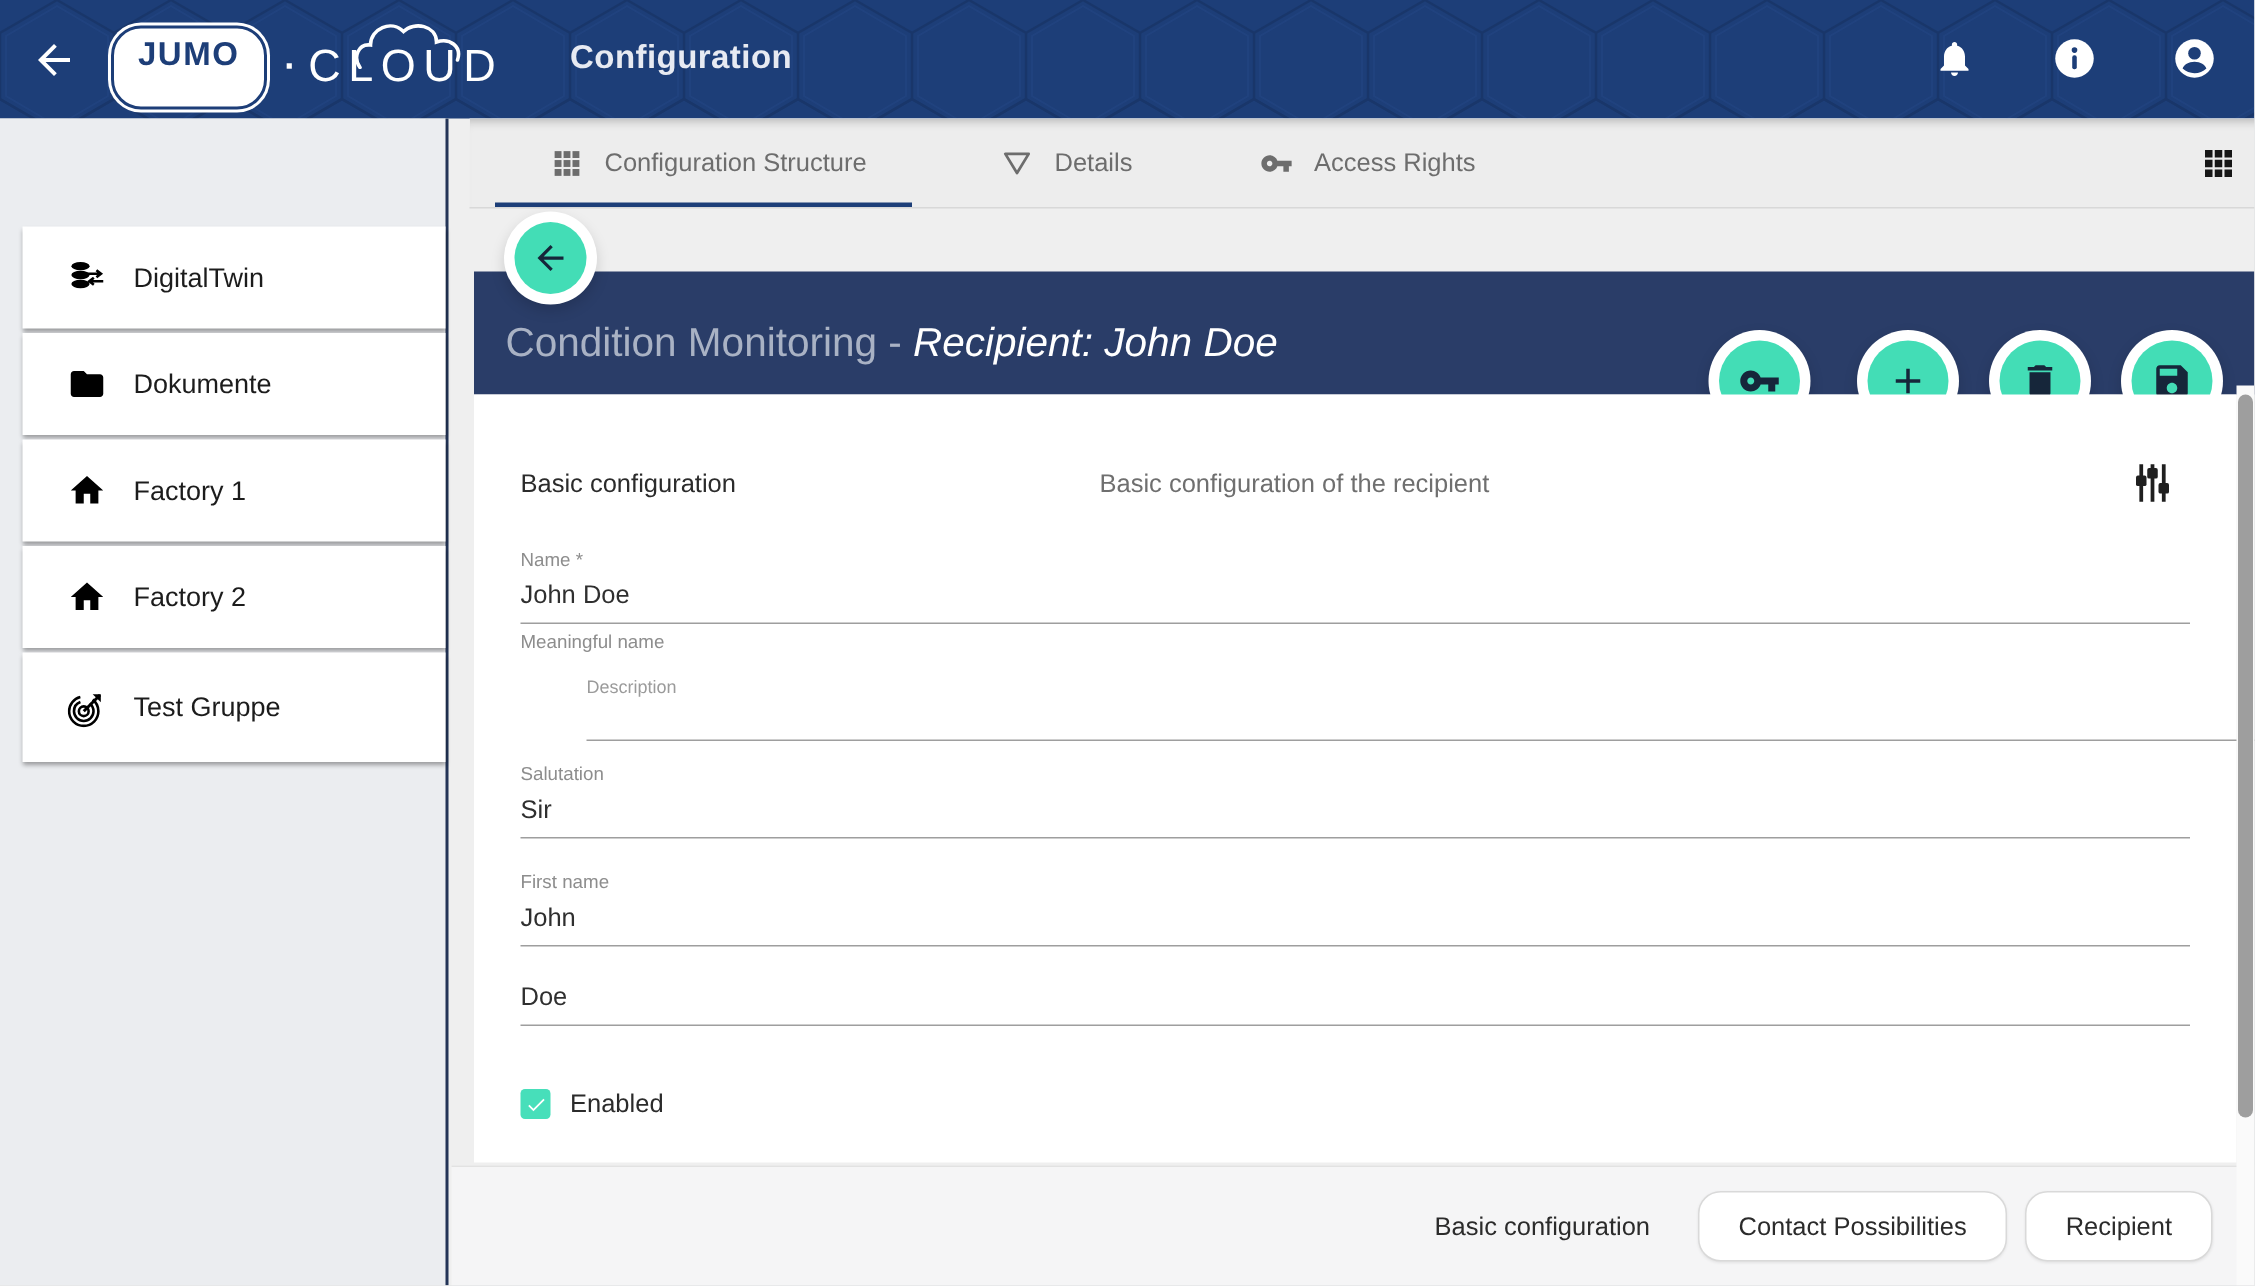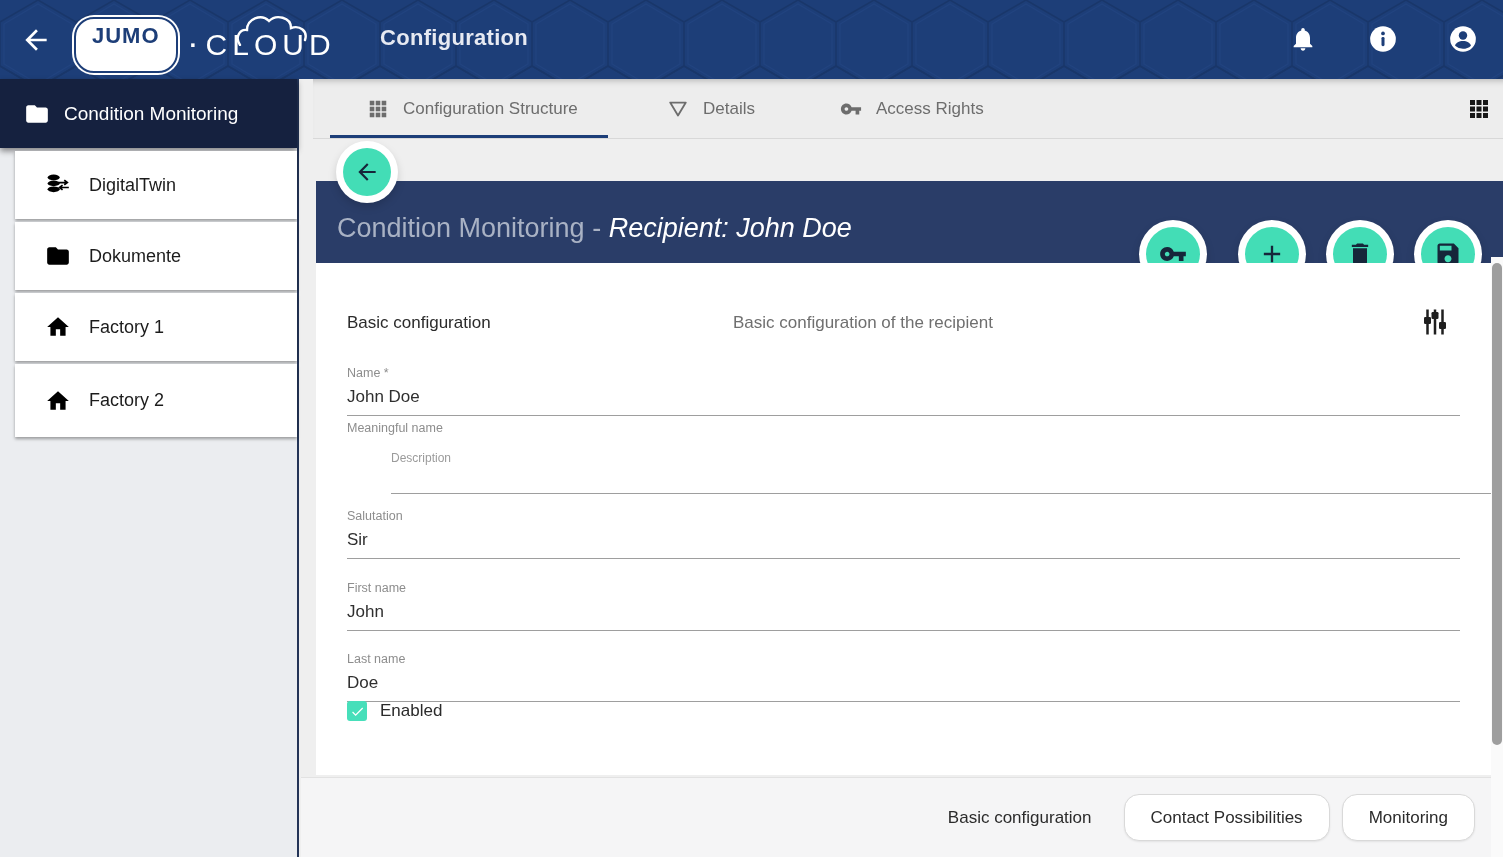--- a/index.html
+++ b/index.html
@@ -213,12 +213,6 @@
   </header>
 
   <aside class="sidebar">
-    <div class="sidebar-header">
-      <svg class="side-icon" viewBox="0 0 24 24" fill="#ffffff">
-        <path d="M10 4H4c-1.1 0-2 .9-2 2v12c0 1.1.9 2 2 2h16c1.1 0 2-.9 2-2V8c0-1.1-.9-2-2-2h-8l-2-2z"></path>
-      </svg>
-      <span>Condition Monitoring</span>
-    </div>
 
     <div class="sidebar-items">
       <div class="side-item">

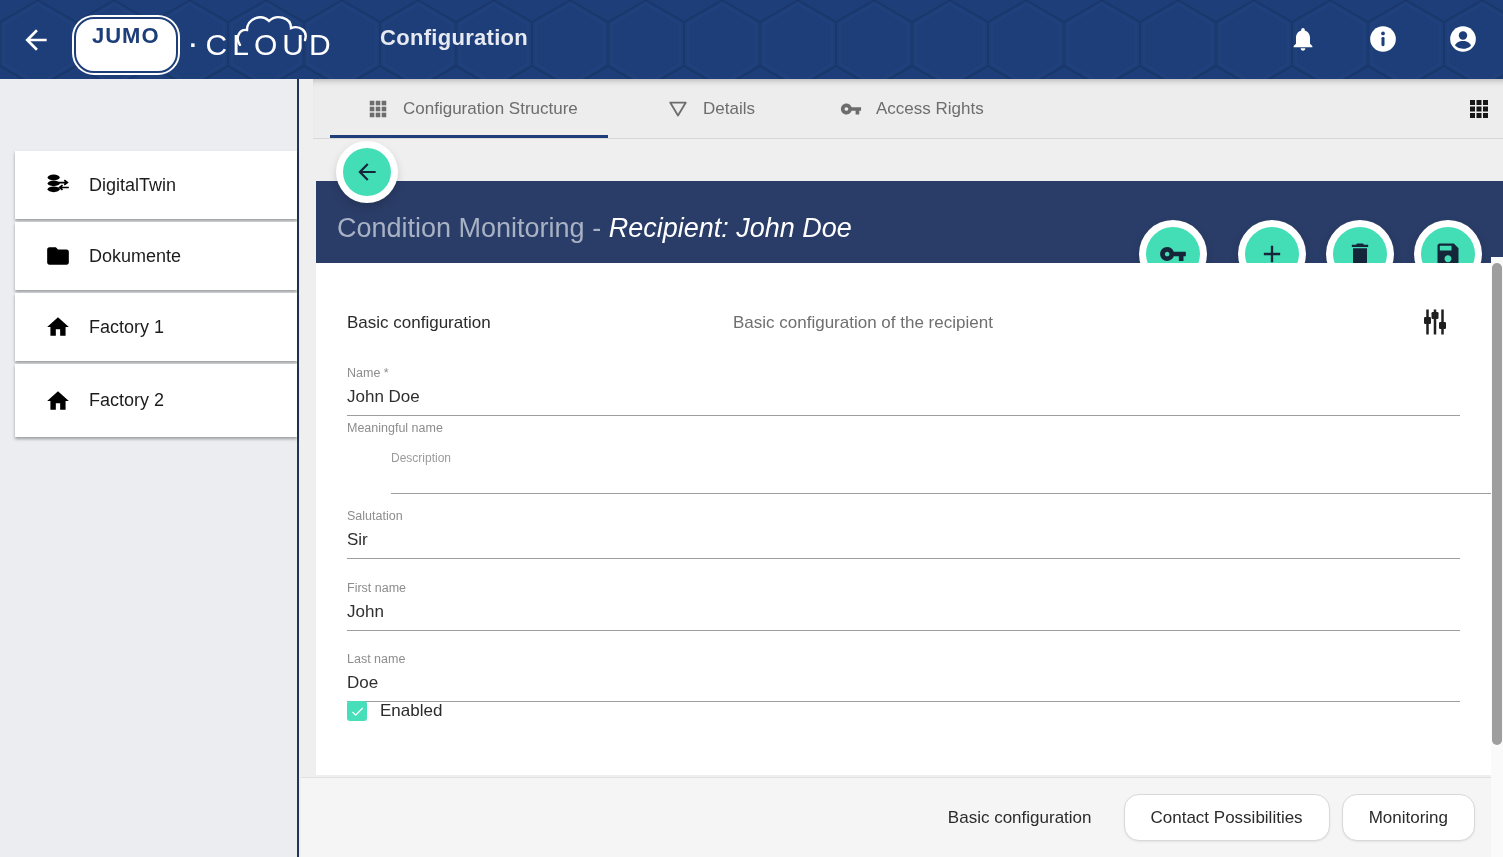--- a/index.html
+++ b/index.html
@@ -247,6 +247,16 @@
         <span>Factory 2</span>
       </div>
 
+      <div class="side-item">
+        <svg class="side-icon" viewBox="0 0 24 24">
+          <circle cx="10" cy="14" r="3" fill="none" stroke="currentColor" stroke-width="1.6"></circle>
+          <circle cx="10" cy="14" r="6" fill="none" stroke="currentColor" stroke-width="1.6" stroke-dasharray="26 6"></circle>
+          <circle cx="10" cy="14" r="9" fill="none" stroke="currentColor" stroke-width="1.6" stroke-dasharray="40 8"></circle>
+          <path d="M10 14 L20 4" stroke="currentColor" stroke-width="1.8"></path>
+          <path d="M15.5 3.5h5v5z" fill="currentColor"></path>
+        </svg>
+        <span>Test Gruppe</span>
+      </div>
     </div>
   </aside>
 

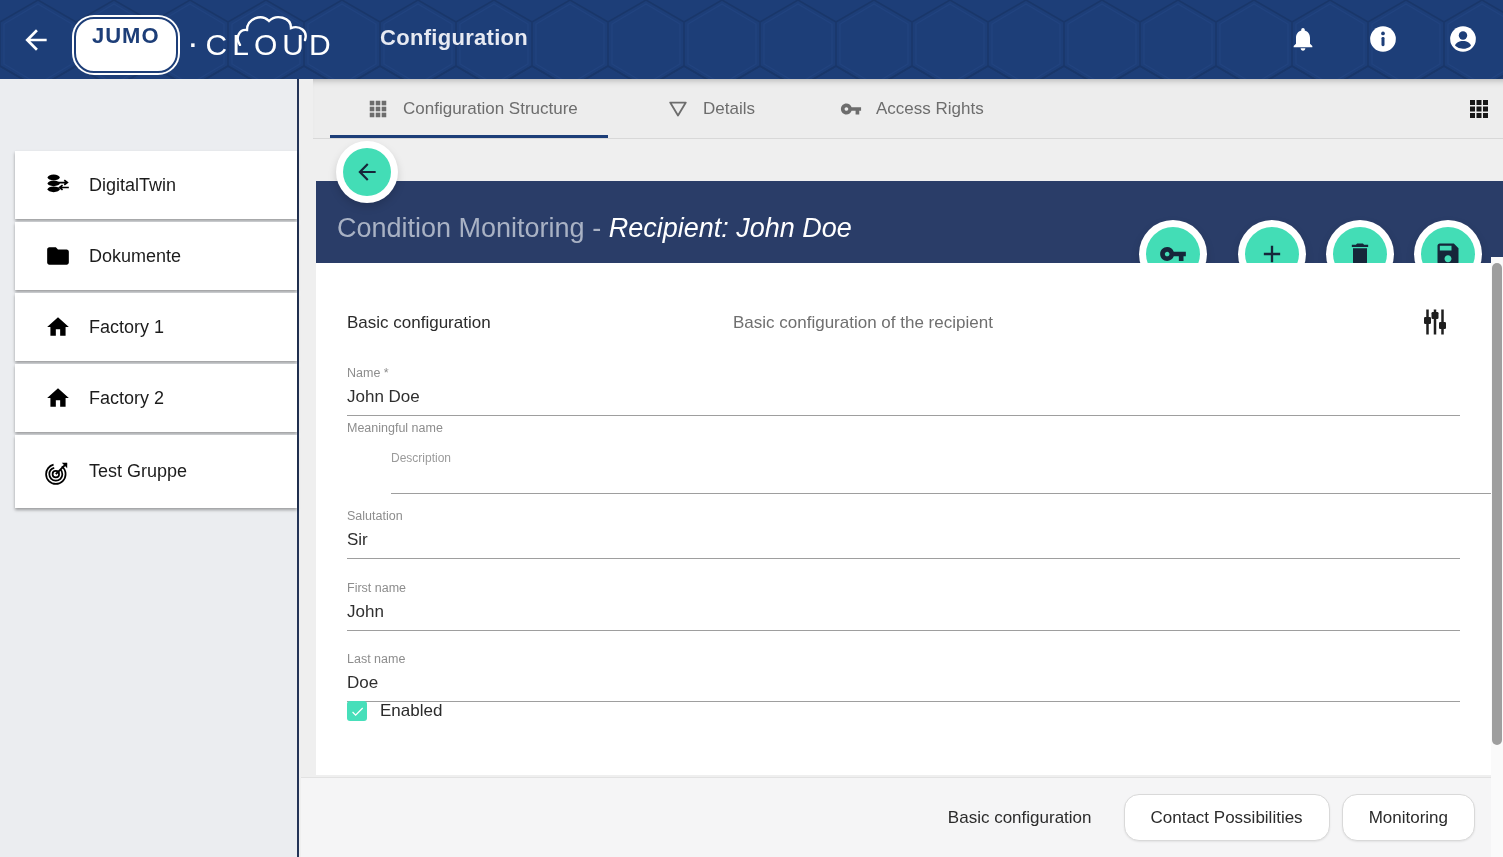--- a/index.html
+++ b/index.html
@@ -377,7 +377,6 @@
     </div>
 
     <div class="field f-last">
-      <span class="field-label">Last name</span>
       <input class="field-input" type="text" value="Doe" style="">
     </div>
 

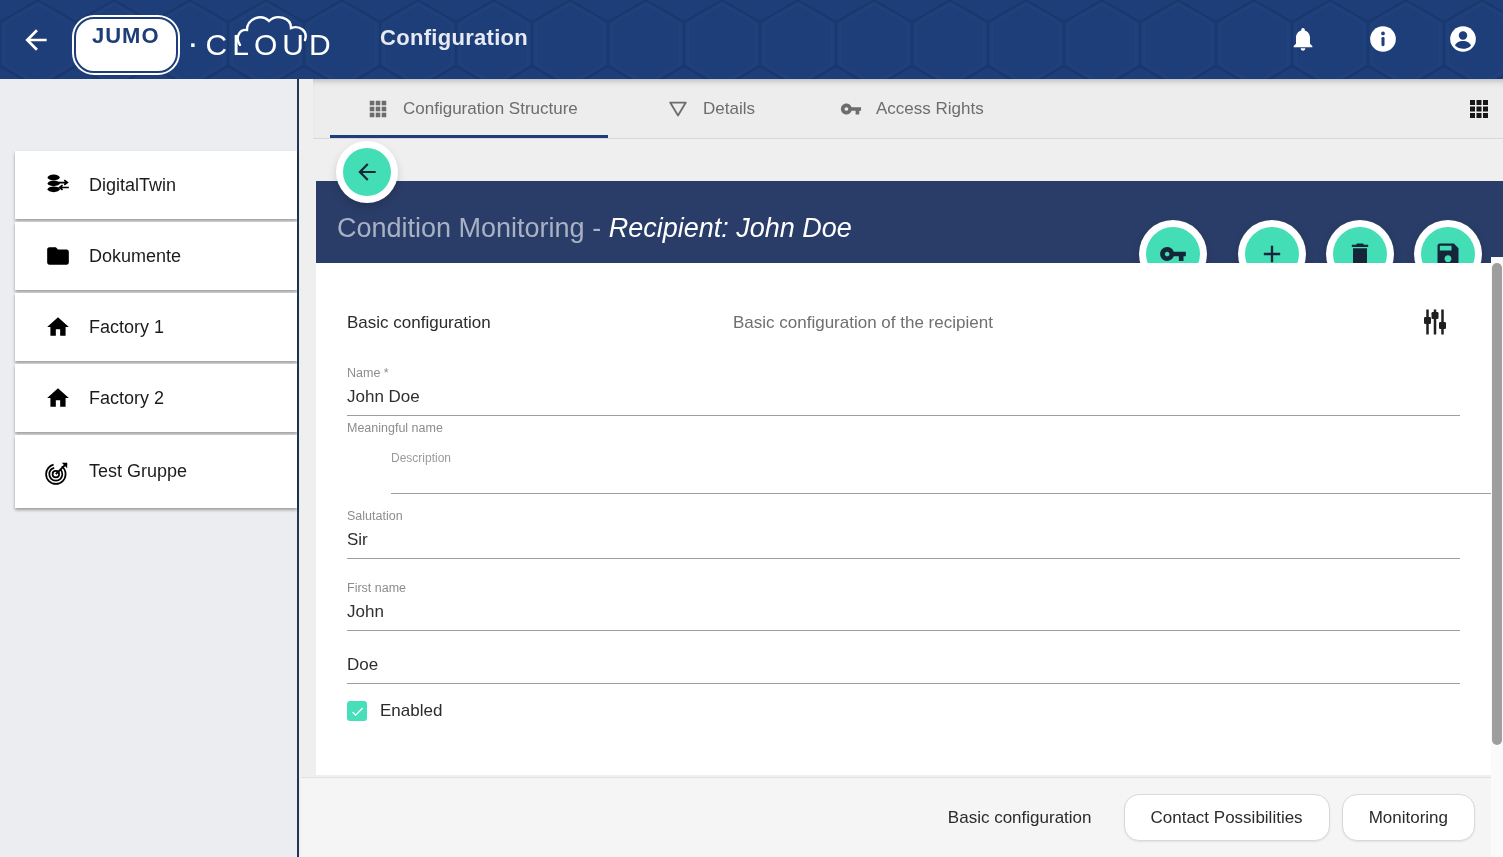--- a/index.html
+++ b/index.html
@@ -123,7 +123,7 @@
   .f-meaningful .field-input { font-size:12px; padding-top:12px; padding-bottom:28px;margin-left:44px; }
   .field-input::placeholder { color:#9b9b9b; opacity:1; }
 
-  .check-row { position:absolute; left:31px; top:438px; display:flex; align-items:center; gap:13px; cursor:pointer; }
+  .check-row { position:absolute; left:31px; top:463px; display:flex; align-items:center; gap:13px; cursor:pointer; }
   .checkbox {
     width:20px; height:20px; border-radius:3px; background:#47dfba;
     display:flex; align-items:center; justify-content:center; color:#fff;

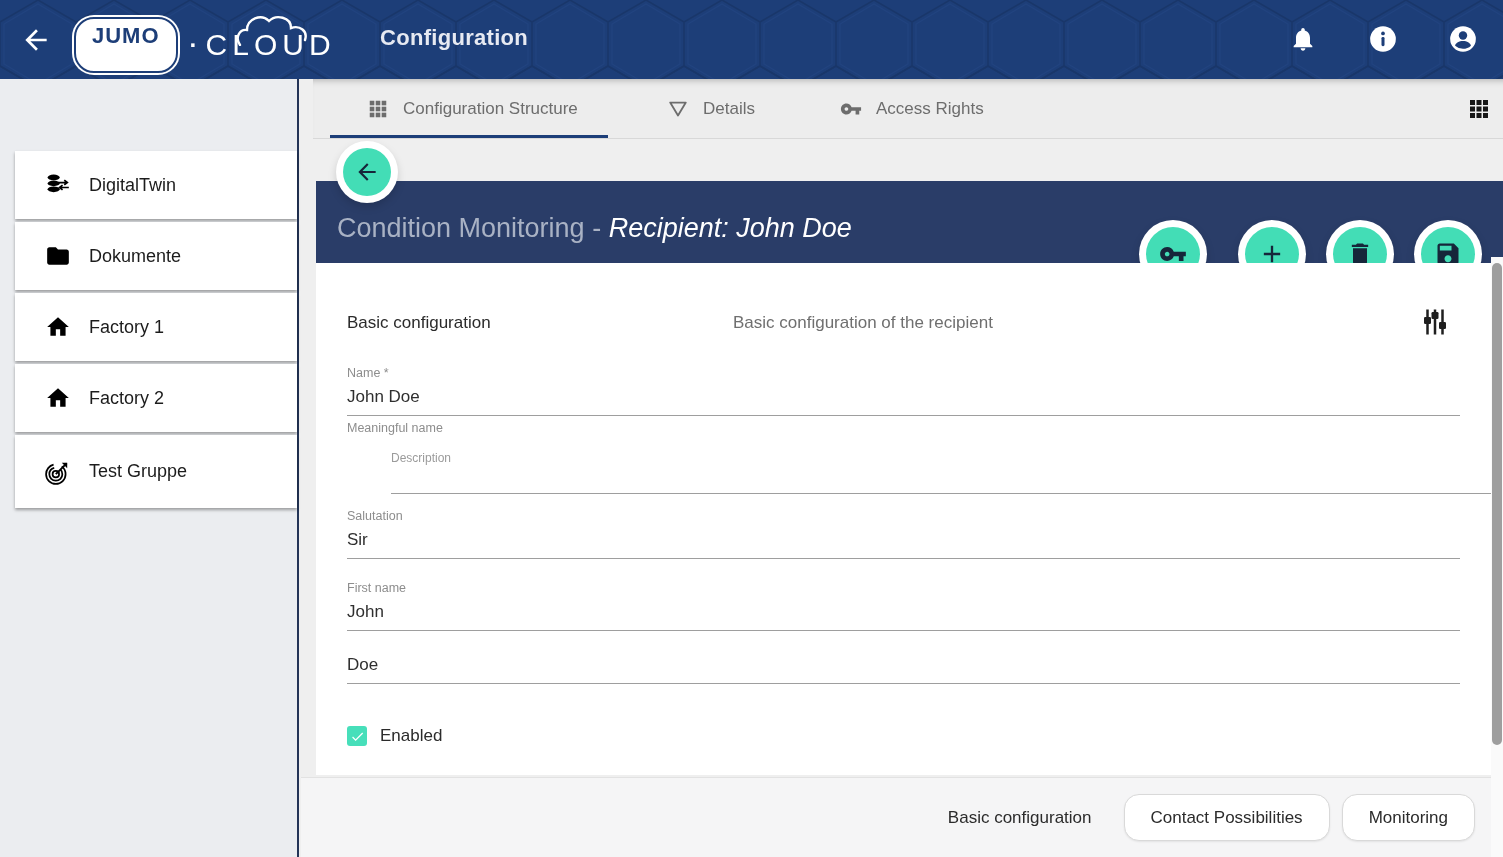--- a/index.html
+++ b/index.html
@@ -393,7 +393,7 @@
   <footer class="footer">
     <span class="footer-current">Basic configuration</span>
     <button class="footer-btn">Contact Possibilities</button>
-    <button class="footer-btn">Monitoring</button>
+    <button class="footer-btn">Recipient</button>
   </footer>
 
   <div class="scrollbar">

